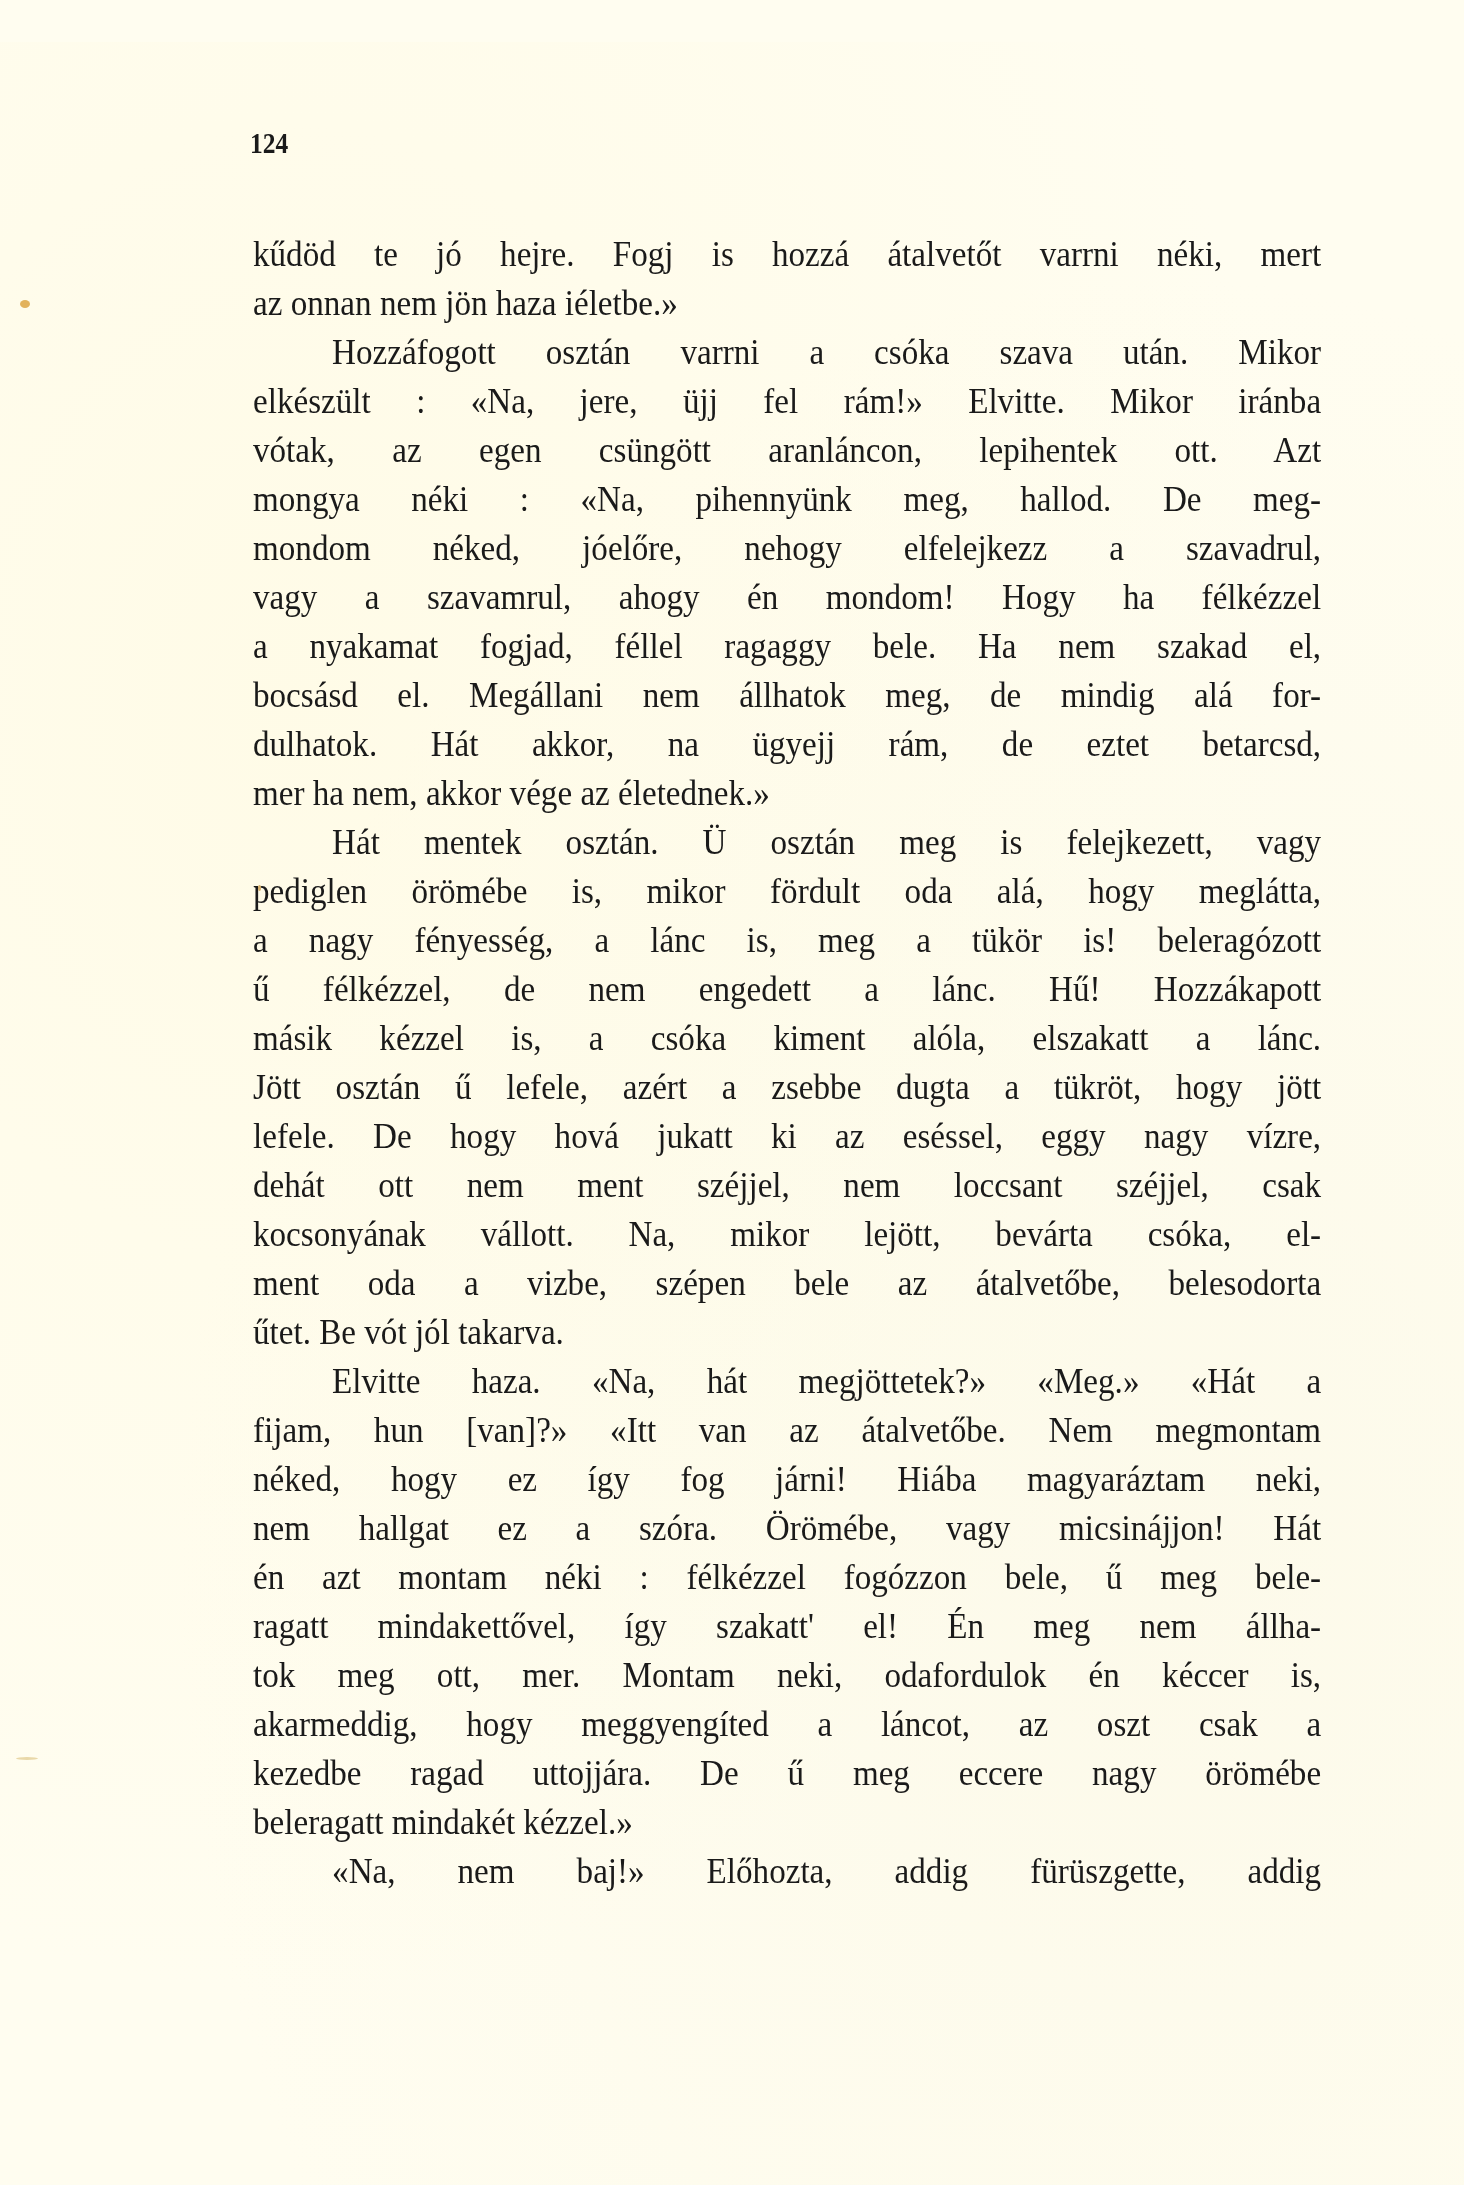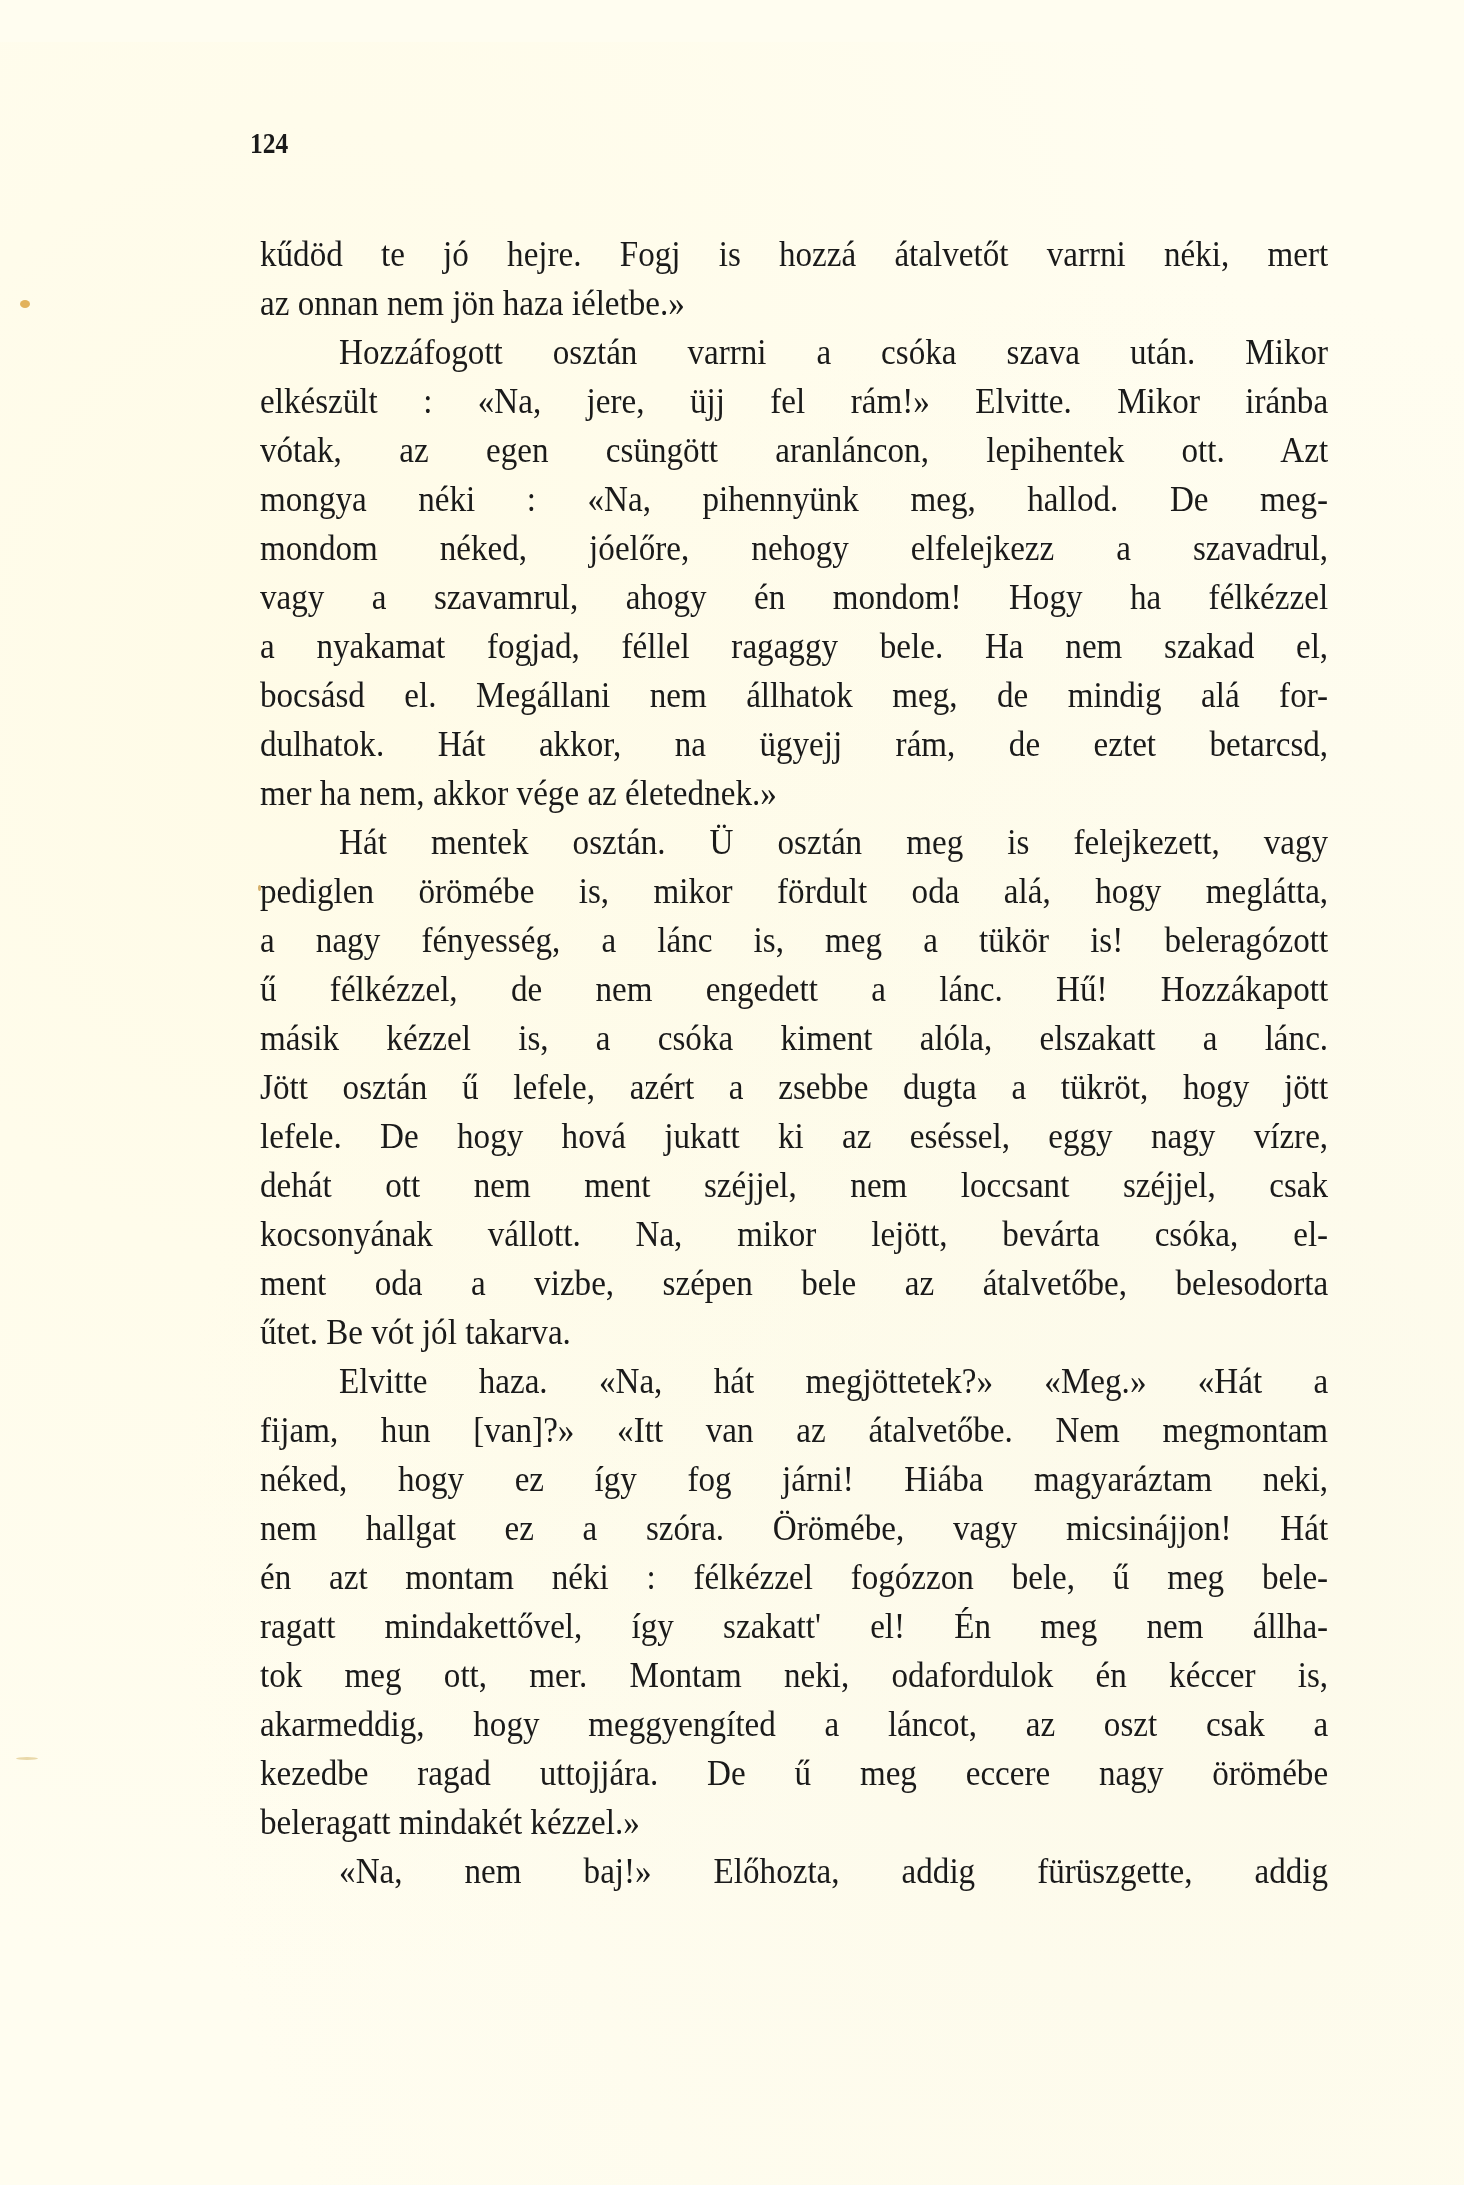--- a/index.html
+++ b/index.html
@@ -39,7 +39,7 @@
     }
     .text-block {
       position: absolute;
-      left: 260px;
+      left: 253px;
       top: 188px;
       width: 1068px;
     }

